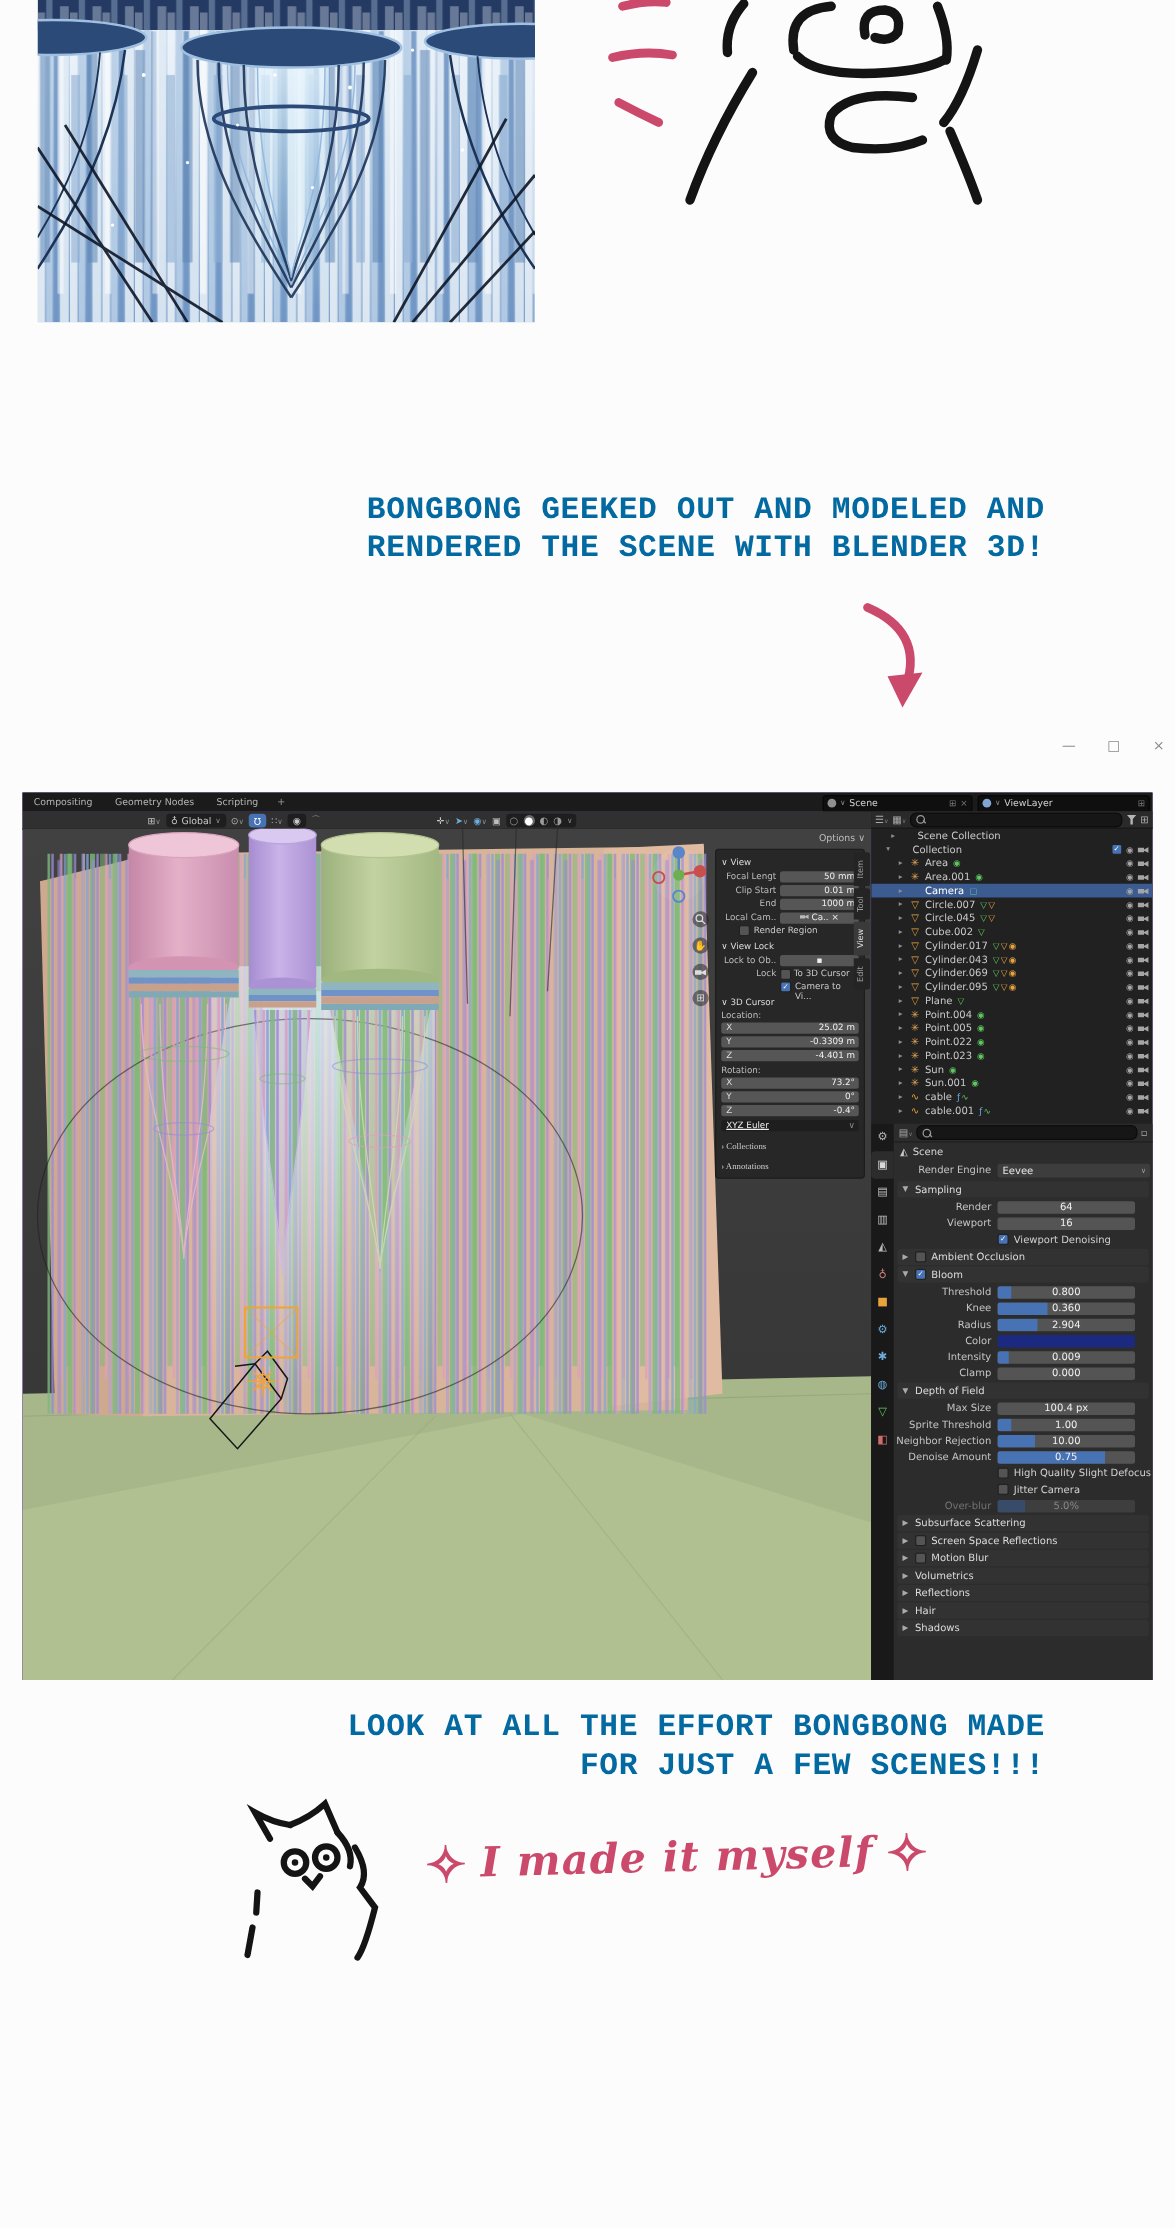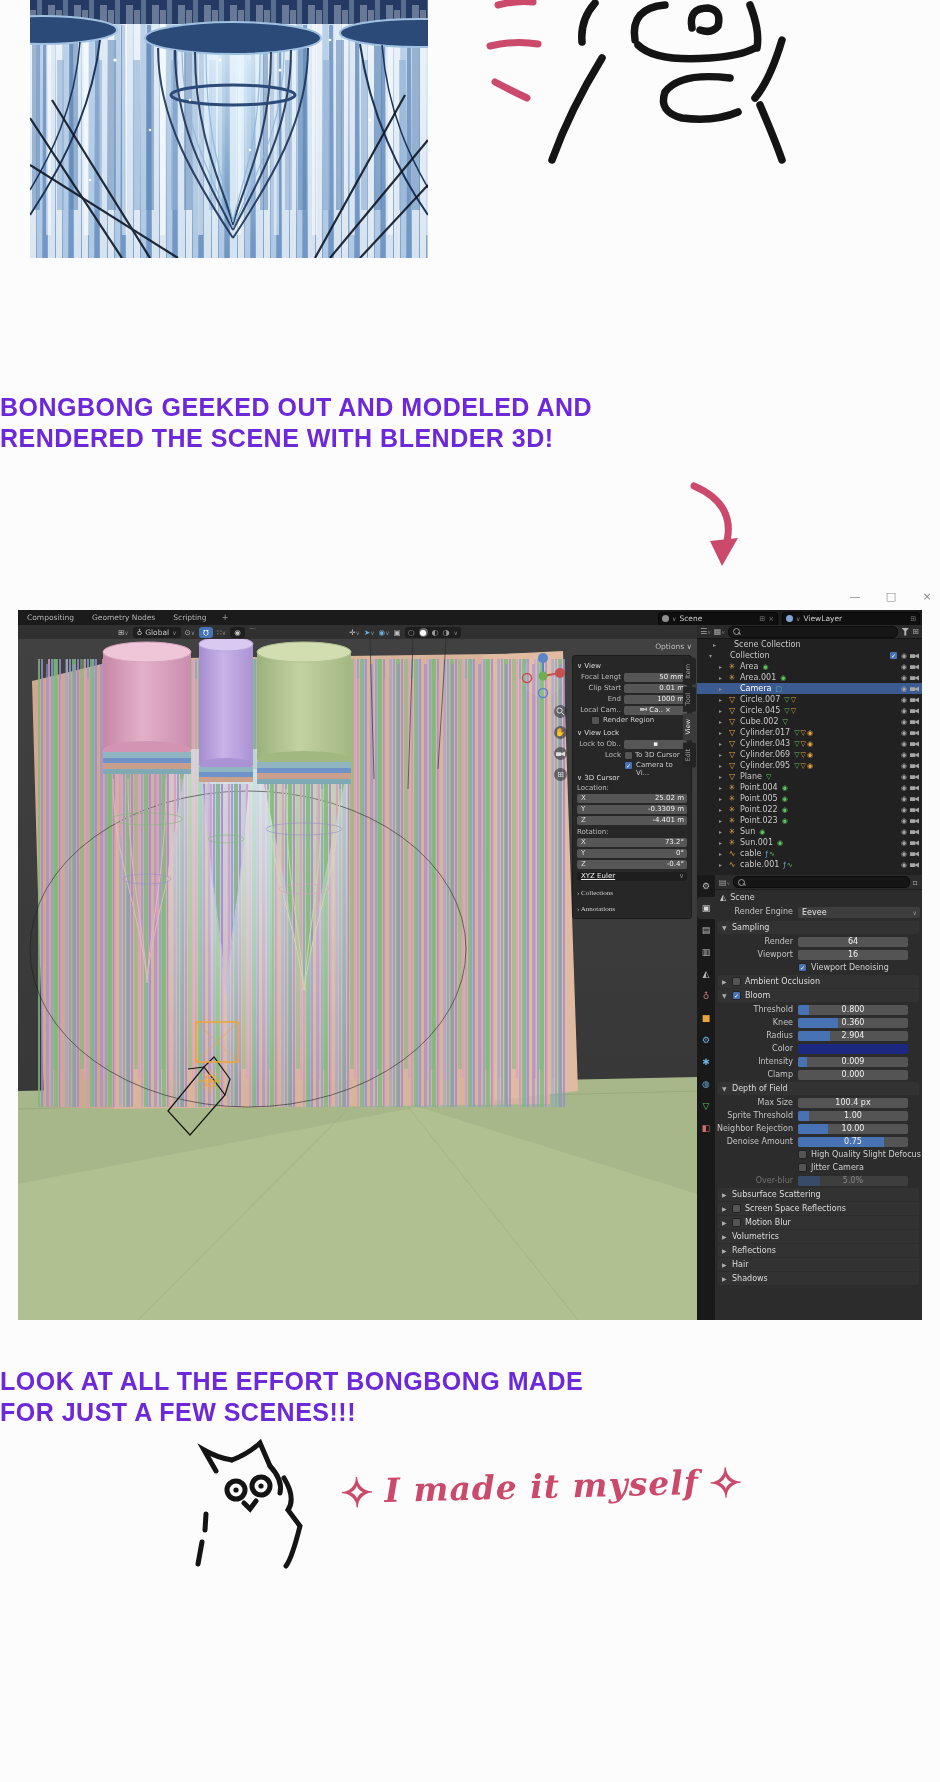--- a/index.html
+++ b/index.html
@@ -7,8 +7,8 @@
         font-family:"DejaVu Sans",sans-serif;}
 
   
-  .caption{position:absolute;left:0;width:836px;text-align:left;color:#6d28d9;
-           font-family:Liberation Sans, sans-serif;font-weight:700;font-size:25px;
+  .caption{position:absolute;left:0;width:836px;text-align:right;color:#0369a1;
+           font-family:Liberation Mono, monospace;font-weight:700;font-size:25px;
            line-height:31px;letter-spacing:.5px;}
   .handwrite{position:absolute;color:var(--accent-pink);font-family:"DejaVu Serif",serif;
              font-style:italic;font-weight:700;font-size:33px;transform:rotate(-1.5deg);

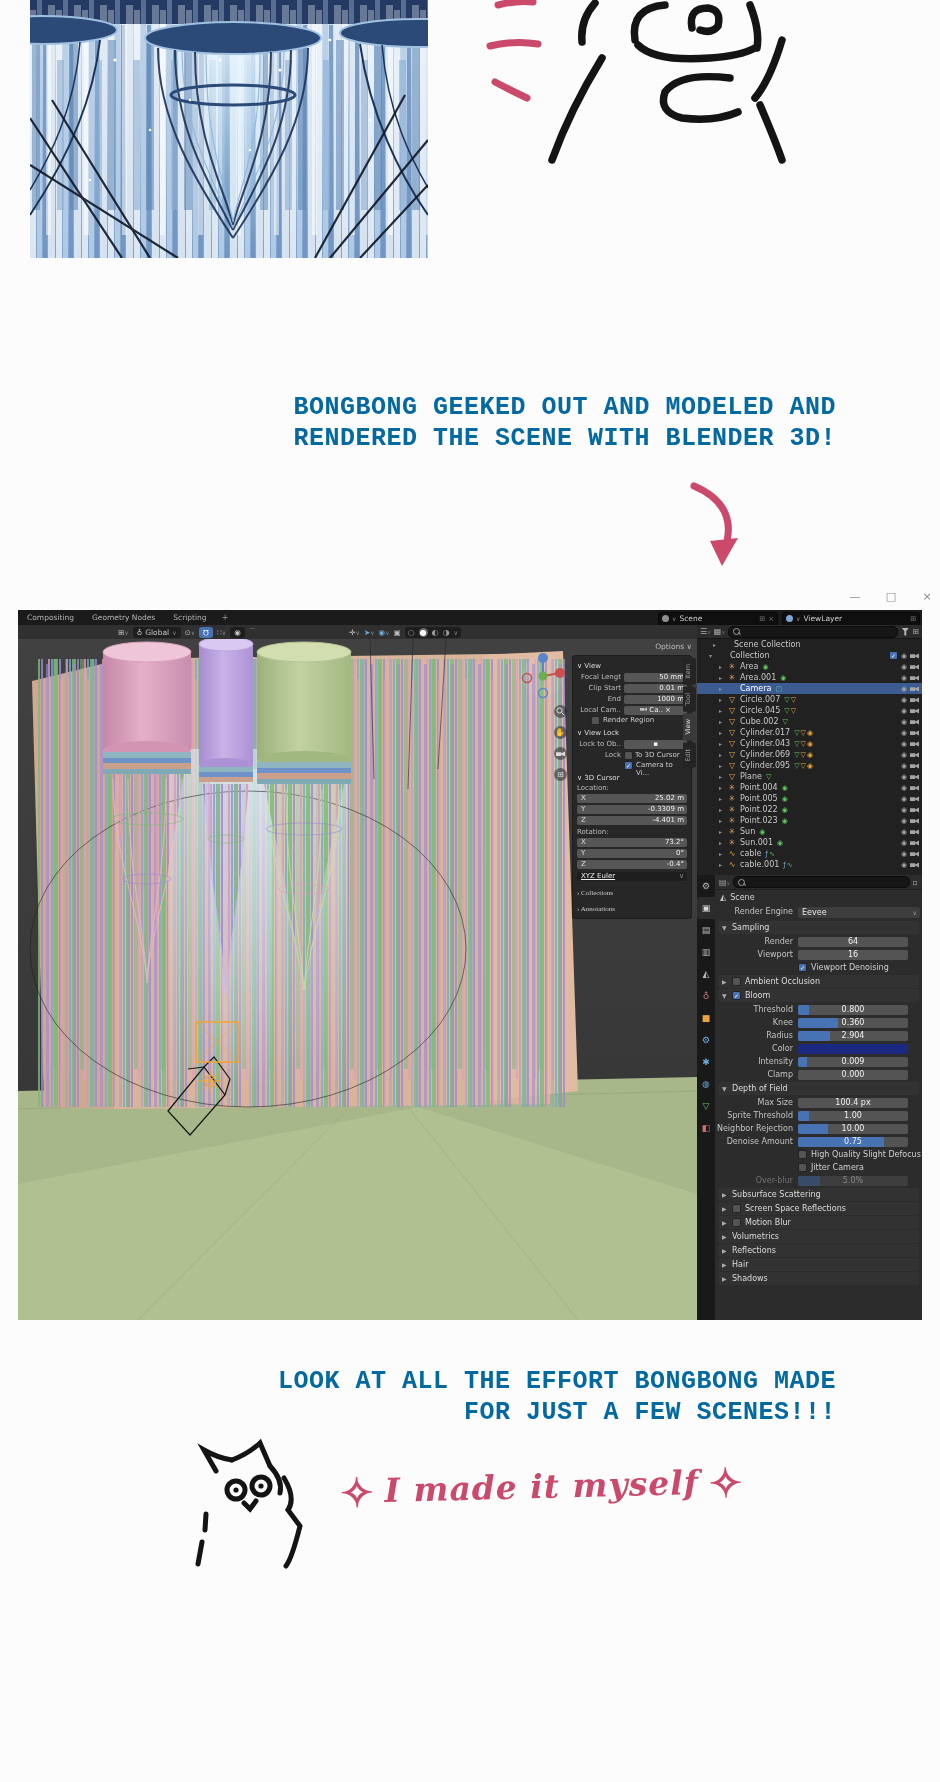--- a/index.html
+++ b/index.html
@@ -21,7 +21,7 @@
   .wc-btn{width:20px;text-align:center;cursor:default;}
 
   
-  .bw{position:absolute;left:18px;top:610px;width:904px;height:710px;background:#4c1d95;
+  .bw{position:absolute;left:18px;top:634px;width:904px;height:710px;background:#4c1d95;
       font-size:8px;color:#c5c5c5;}
   .topbar{position:absolute;left:0;top:0;width:904px;height:15px;background:var(--topbar-bg);
           display:flex;align-items:center;}

